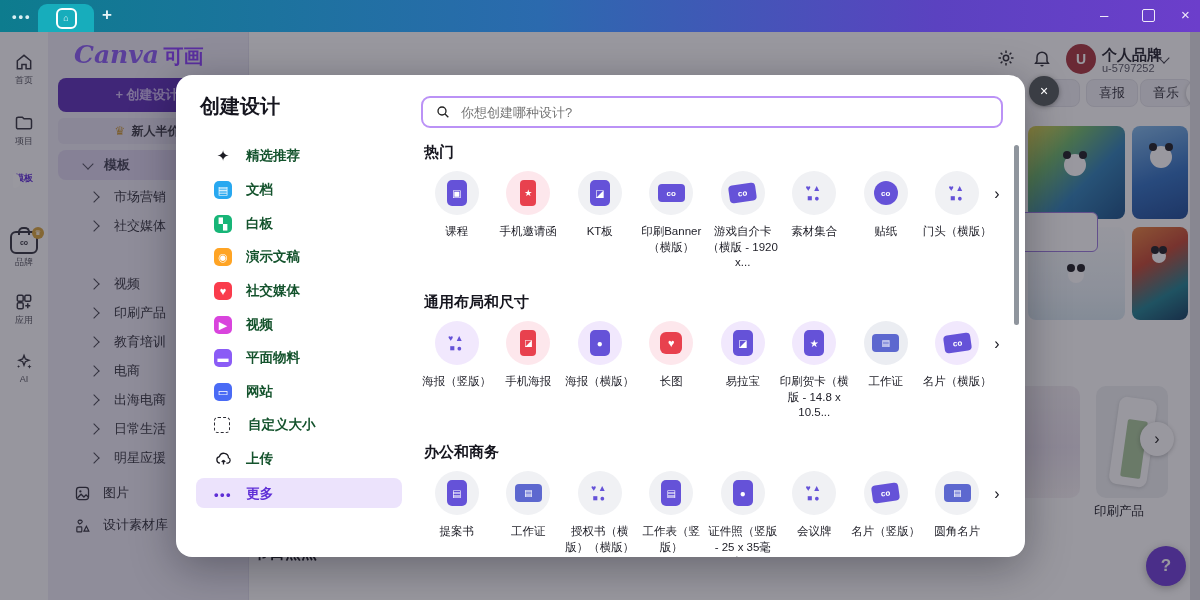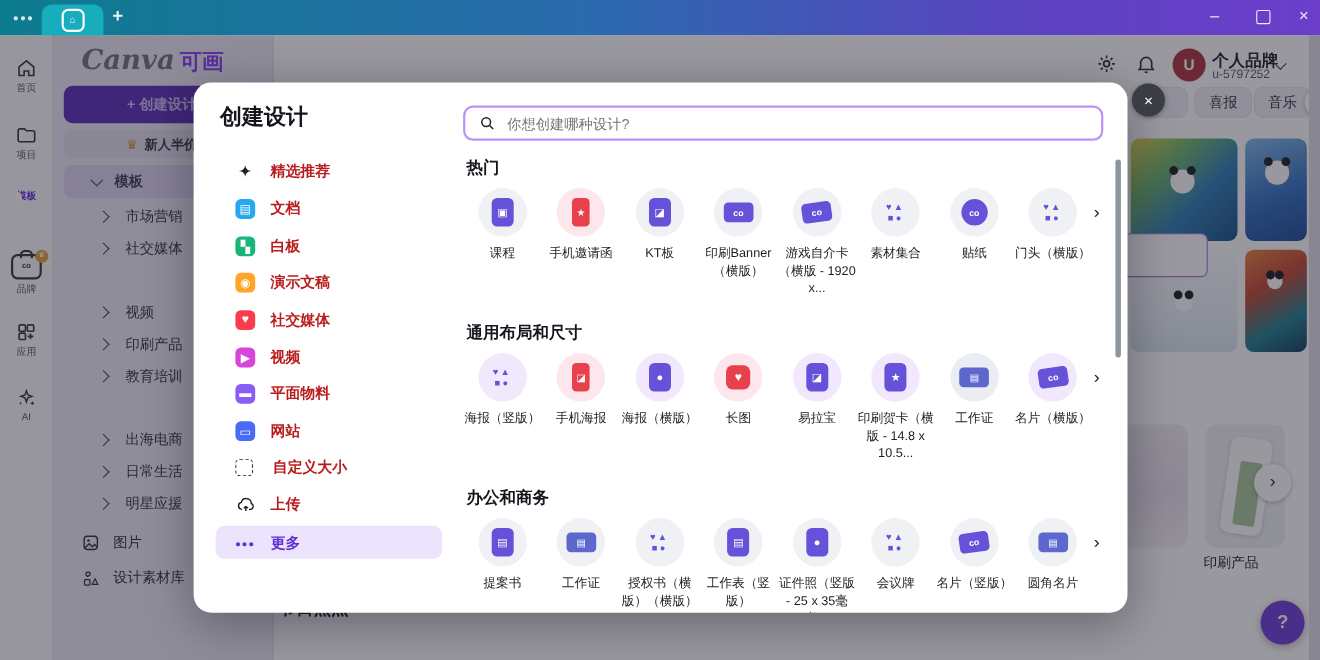--- a/index.html
+++ b/index.html
@@ -33,7 +33,7 @@
   .crown-badge{position:absolute;top:-6px;right:-8px;width:12px;height:12px;border-radius:50%;background:#d9a43a;color:#fff;
       font-size:7px;line-height:12px;text-align:center}
   .sidebar{position:absolute;left:48px;top:0;bottom:0;width:200px;background:#eceaf6;border-right:1px solid #e2dfee}
-  .logo-canva{font-family:"DejaVu Serif","Liberation Serif",serif;font-style:italic;font-weight:bold;font-size:25px;color:#737373}
+  .logo-canva{font-family:"DejaVu Serif","Liberation Serif",serif;font-style:italic;font-weight:bold;font-size:25px;color:#8b5cf6}
   .logo-cn{font-size:20px;font-weight:bold;color:#8b3dff}
   .create-btn{left:10px;top:46px;width:178px;height:34px;background:#5b2db8;border:none;border-radius:8px;color:#cdb9f2;
       font-size:13px;font-weight:bold;text-align:center;line-height:34px}

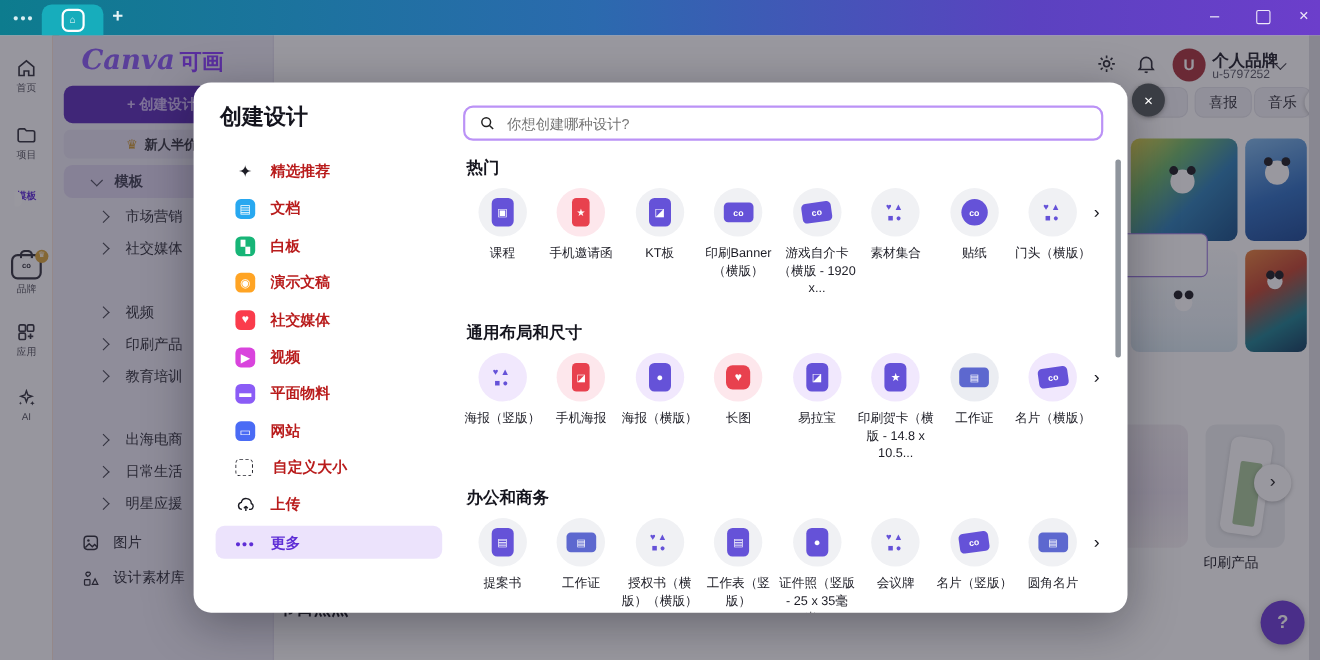--- a/index.html
+++ b/index.html
@@ -75,7 +75,7 @@
       box-shadow:0 10px 44px rgba(10,10,20,.35);overflow:hidden}
   .m-title{left:24px;top:18px;font-size:20px;font-weight:bold;color:#15151e}
   .mitem{left:20px;width:210px;height:26px;display:flex;align-items:center;gap:14px;padding-left:18px;box-sizing:border-box}
-  .mlabel{font-size:13.5px;font-weight:bold;color:#b91c1c}
+  .mlabel{font-size:13.5px;font-weight:bold;color:#14532d}
   .micon{width:18px;height:18px;border-radius:5px;display:flex;align-items:center;justify-content:center;color:#fff;font-size:11px;flex:0 0 18px}
   .spark{background:none;color:#1c1c24;font-size:15px}
   .ic-doc{background:#28a8f0}.ic-wb{background:#17b577}.ic-pres{background:#ffa424}.ic-soc{background:#fa3c4c}

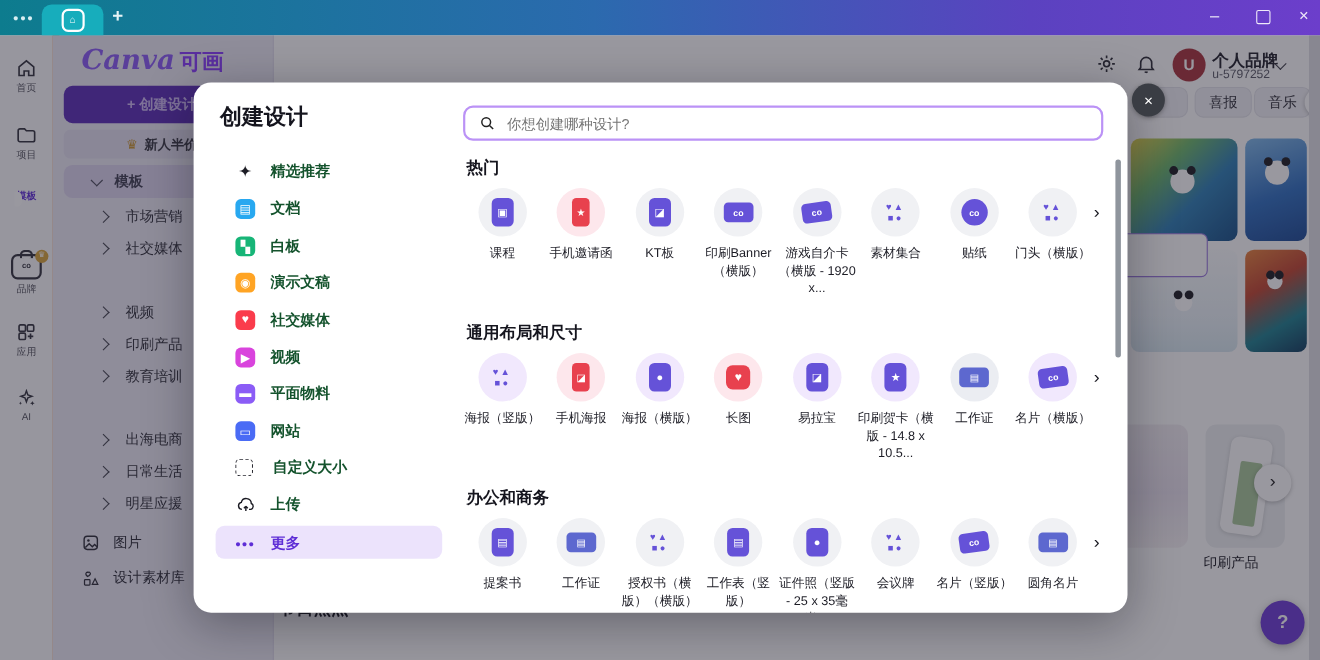--- a/index.html
+++ b/index.html
@@ -206,6 +206,10 @@
         <span class="chev-r"></span>
         <span>教育培训</span>
       </div>
+    <div class="side-item" style="top:324px">
+        <span class="chev-r"></span>
+        <span>电商</span>
+      </div>
     <div class="side-item" style="top:353px">
         <span class="chev-r"></span>
         <span>出海电商</span>

